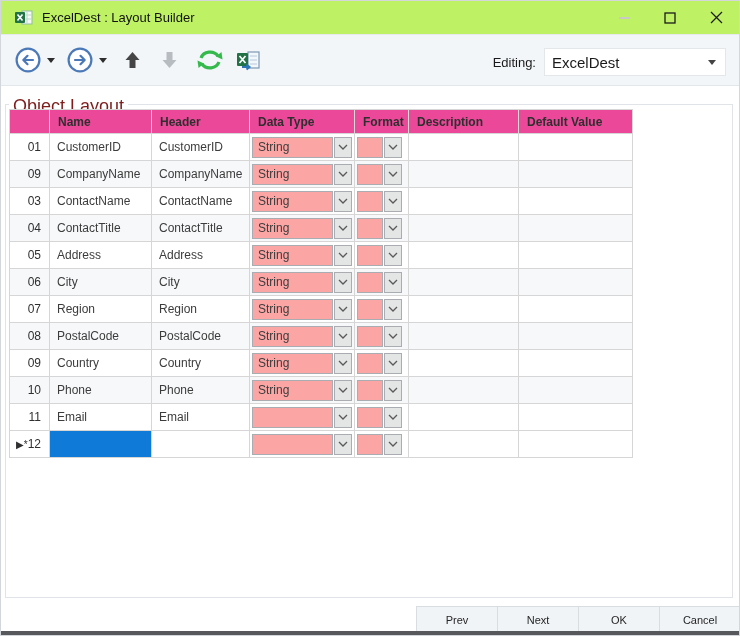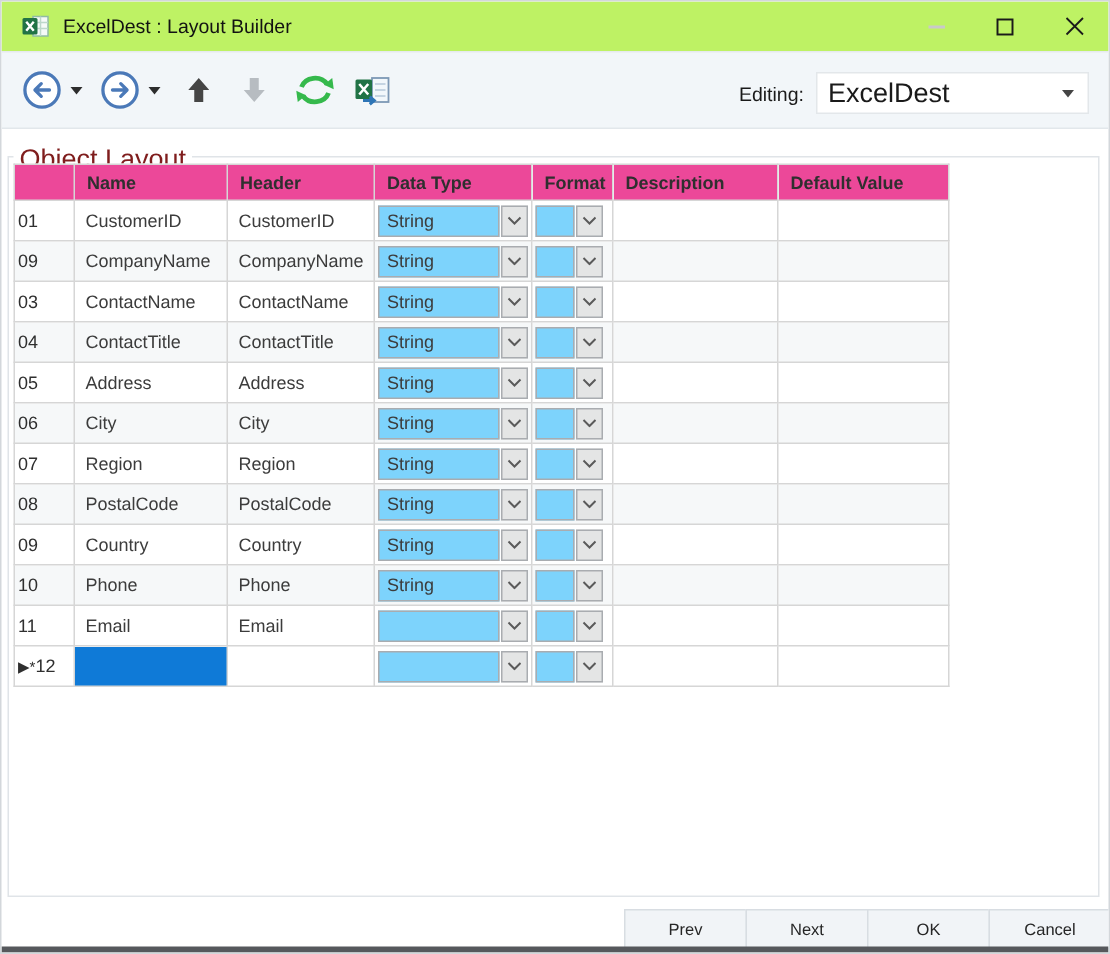--- a/index.html
+++ b/index.html
@@ -30,7 +30,7 @@
   .editing { position:absolute; right:13px; top:47px; display:flex; align-items:center; height:28px; }
   .editing-label { font-size:13px; color:#1a1a1a; margin-right:8px; }
   .editing-combo { width:182px; height:28px; background:#fff; border:1px solid #e3e7ea;
-    display:flex; align-items:center; padding-left:7px; font-size:18px; color:#1a1a1a; }
+    display:flex; align-items:center; padding-left:7px; font-size:15px; color:#1a1a1a; }
   .combo-caret { margin-left:auto; margin-right:9px; width:0; height:0;
     border-left:4px solid transparent; border-right:4px solid transparent; border-top:5px solid #444; }
 

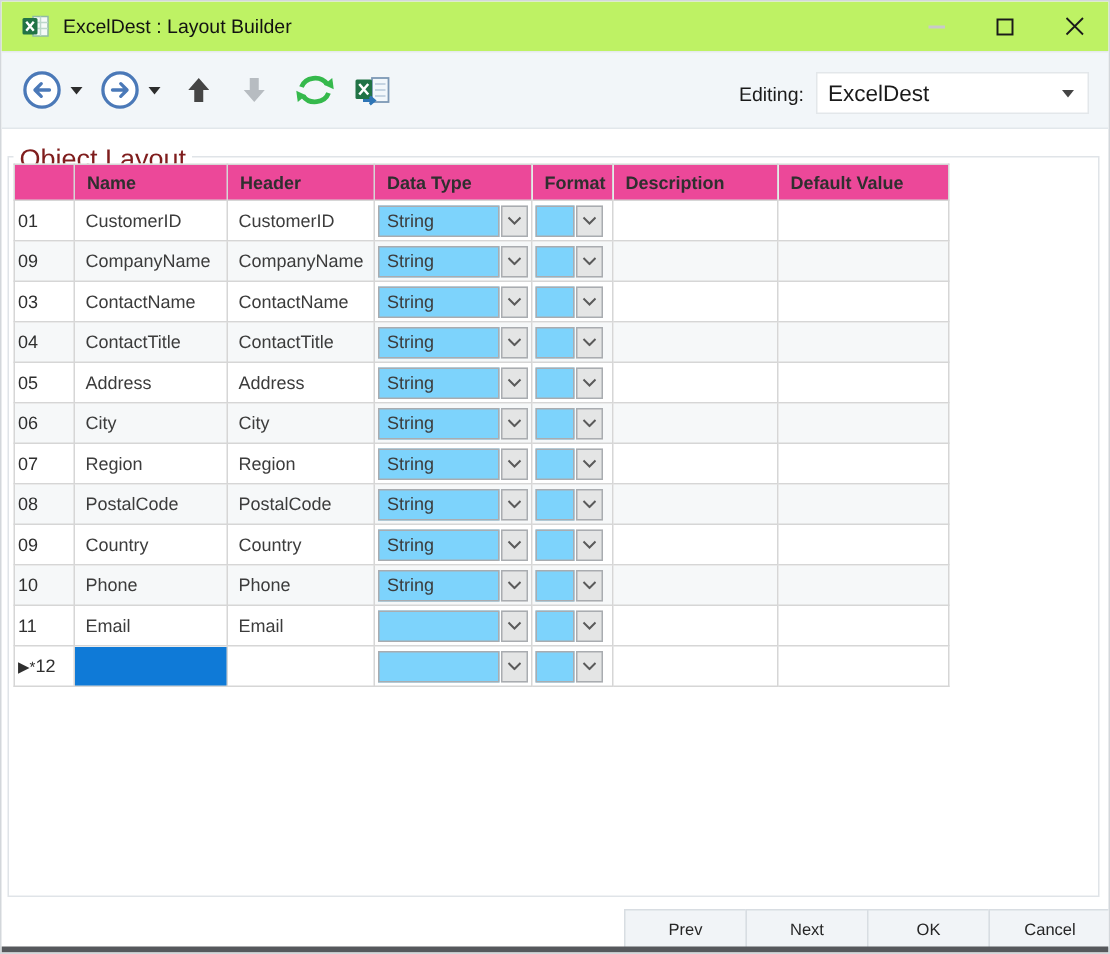--- a/index.html
+++ b/index.html
@@ -48,7 +48,7 @@
   .grid td { height:27px; padding-left:7px; background:#fff; }
   .grid tbody tr:nth-child(even) td { background:#f6f8f9; }
   .grid tbody tr.new-row td { background:#fff; }
-  td.rowhdr { padding-right:8px; padding-left:2px; color:#2f2f2f; }
+  td.rowhdr { text-align:right; padding-right:8px; padding-left:2px; color:#2f2f2f; }
   .marker { font-size:10px; letter-spacing:0; }
   td.c-dtype, td.c-format { padding:0; }
   .ddwrap { display:flex; align-items:center; padding-left:2px; }

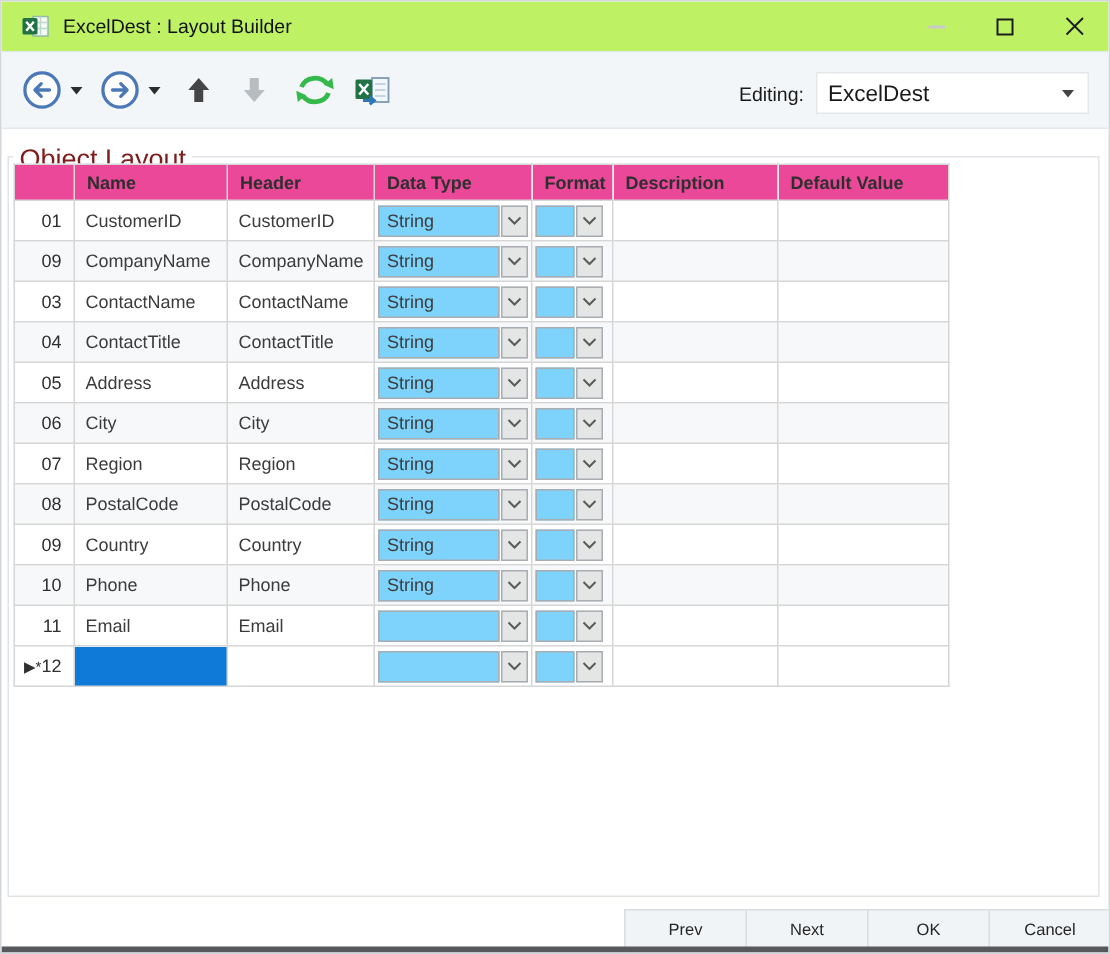--- a/index.html
+++ b/index.html
@@ -52,7 +52,7 @@
   .marker { font-size:10px; letter-spacing:0; }
   td.c-dtype, td.c-format { padding:0; }
   .ddwrap { display:flex; align-items:center; padding-left:2px; }
-  .dd-box { display:inline-block; height:21px; line-height:19px; background:#7dd3fc;
+  .dd-box { display:inline-block; height:21px; line-height:19px; background:#fca5a5;
     border:1px solid #a9acb0; padding-left:5px; overflow:hidden; }
   .c-dtype .dd-box { width:81px; }
   .c-format .dd-box { width:26px; }

